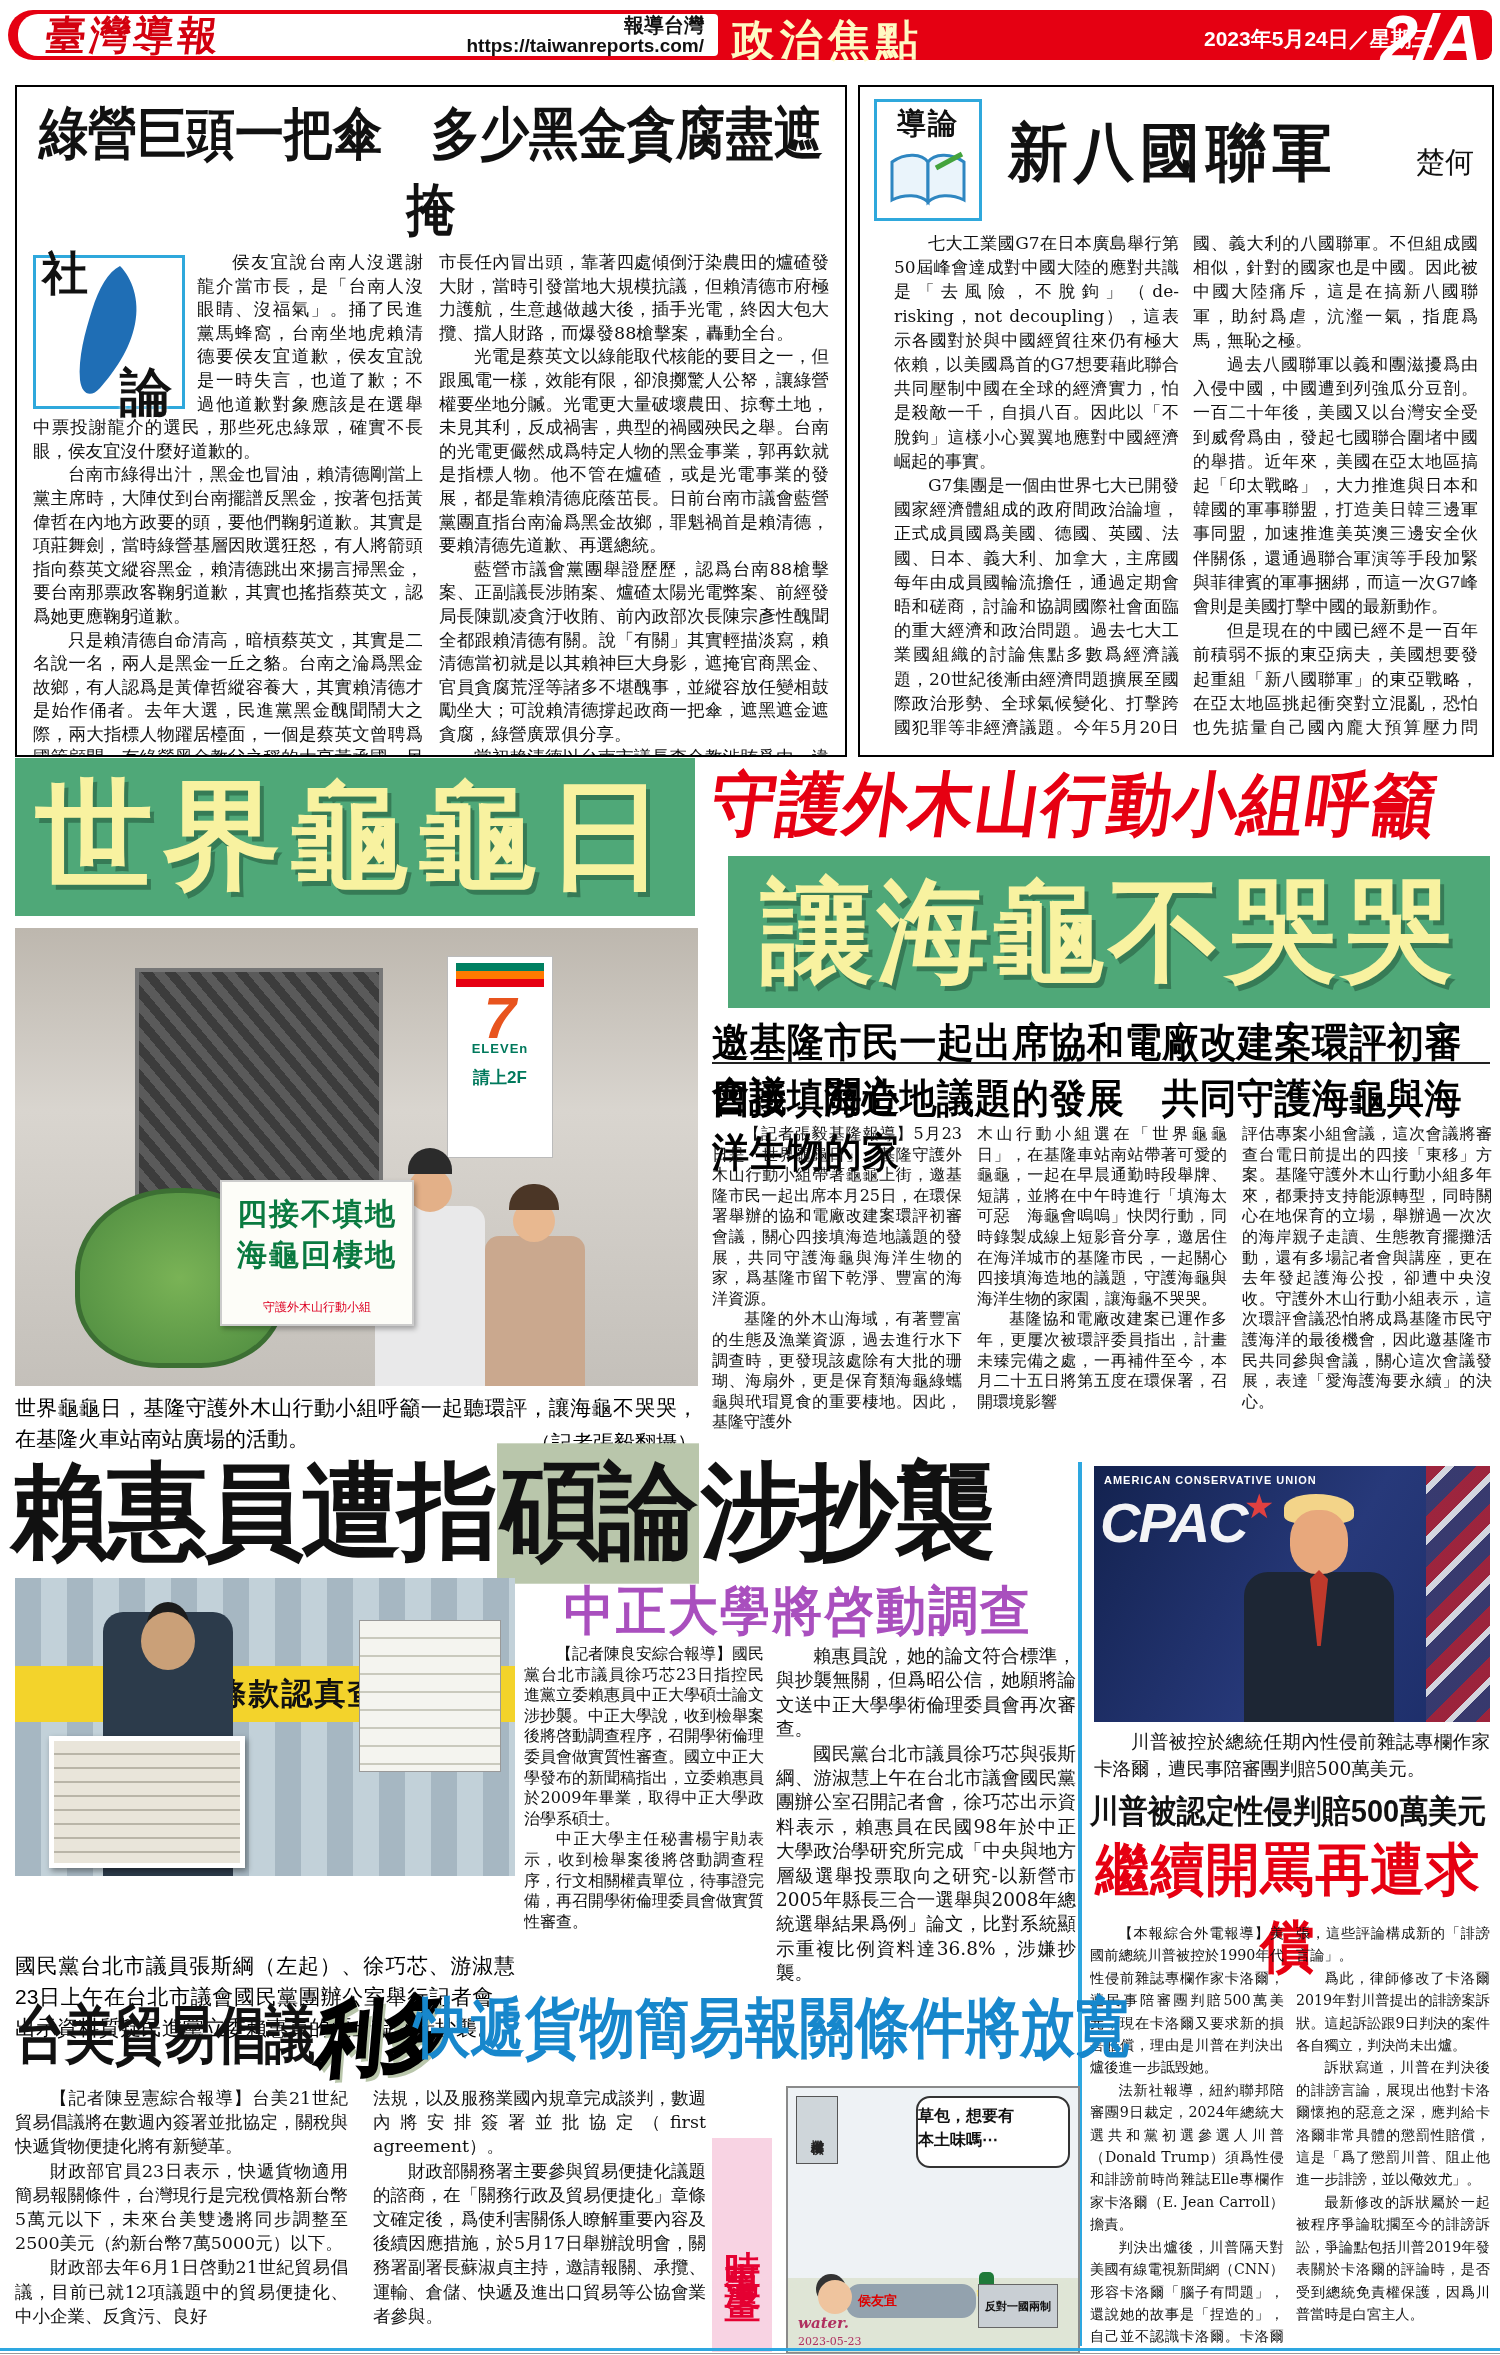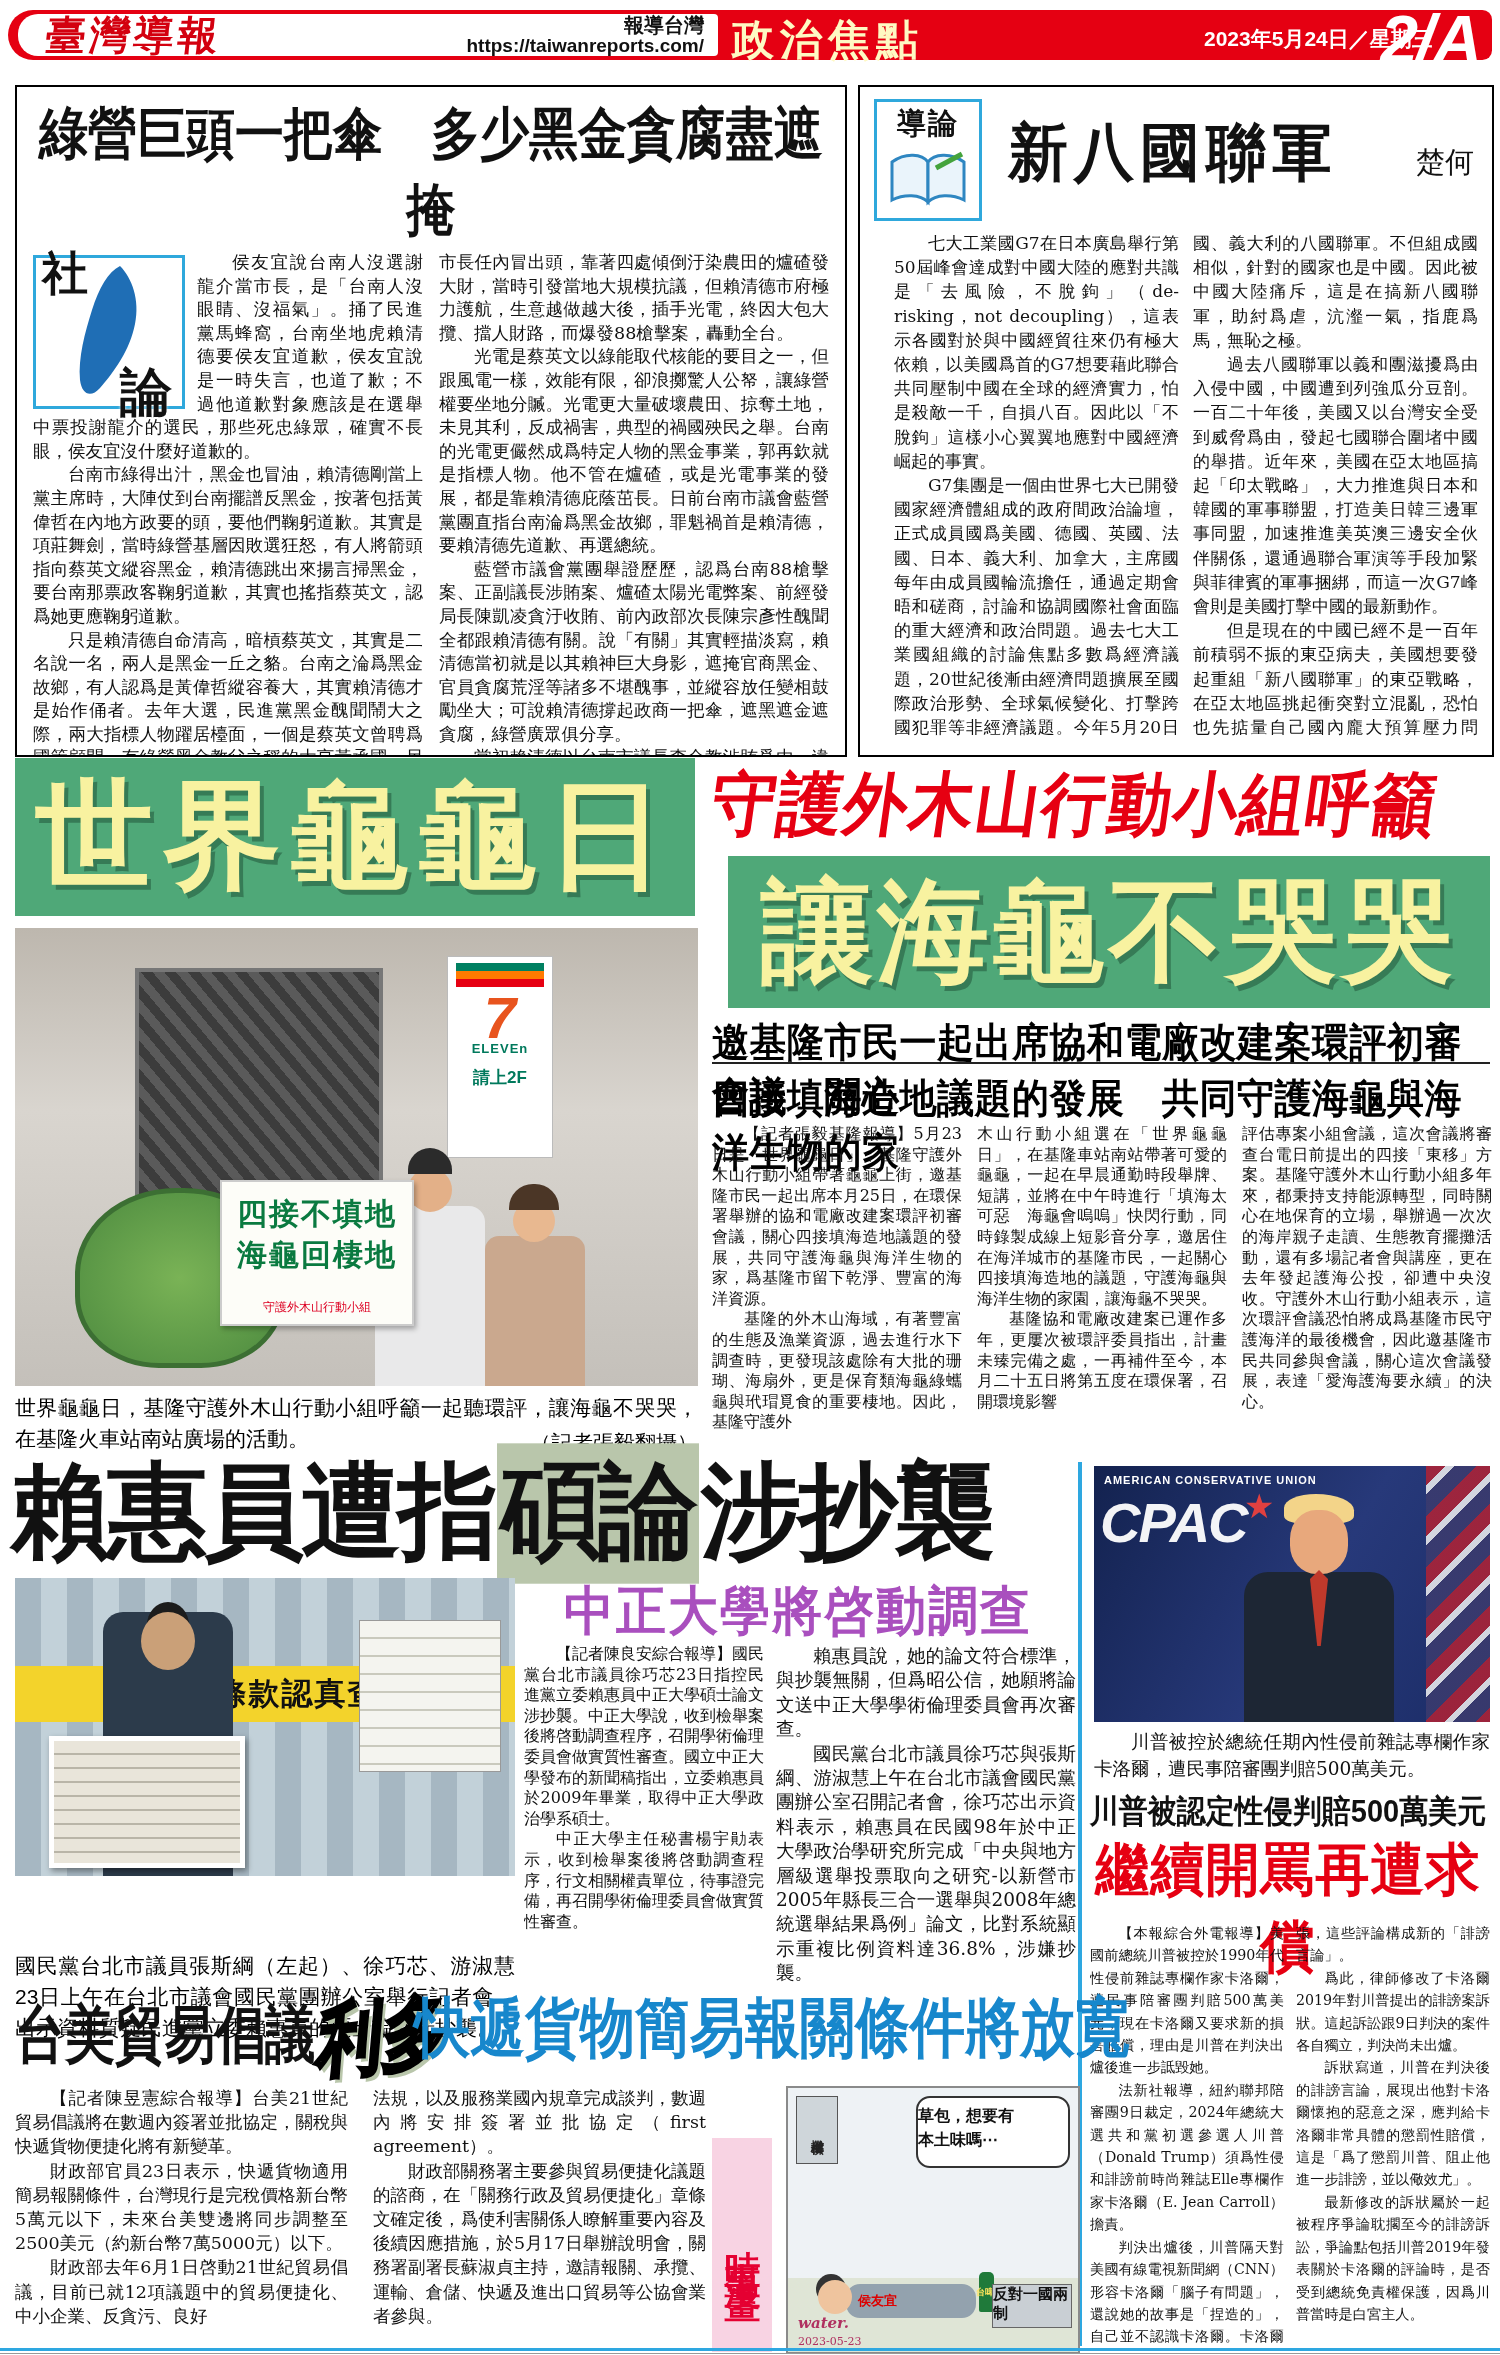--- a/index.html
+++ b/index.html
@@ -122,7 +122,7 @@
   #comic .man-label{position:absolute;left:70px;bottom:42px;font-size:13px;font-weight:900;color:#d00;font-family:"Liberation Sans",sans-serif;}
   #comic .bottle{position:absolute;right:84px;bottom:40px;width:15px;height:40px;background:#1f7a3a;border-radius:5px 5px 2px 2px;}
   #comic .bottle span{position:absolute;left:-3px;top:14px;font-size:9px;color:#ffe45c;font-weight:bold;}
-  #comic .flag{position:absolute;right:6px;bottom:24px;width:78px;height:42px;background:#c9cfd4;border:1px solid #666;display:flex;align-items:flex-start;justify-content:center;font-size:15px;font-weight:bold;font-family:"Liberation Sans",sans-serif;}
+  #comic .flag{position:absolute;right:20px;bottom:24px;width:78px;height:42px;background:#c9cfd4;border:1px solid #666;display:flex;align-items:center;justify-content:center;font-size:11px;font-weight:bold;font-family:"Liberation Sans",sans-serif;}
   #comic .sig{position:absolute;left:10px;bottom:20px;font-size:15px;font-style:italic;color:#b03060;font-weight:bold;}
   #comic .cdate{position:absolute;left:10px;bottom:4px;font-size:11px;color:#b03060;}
   

